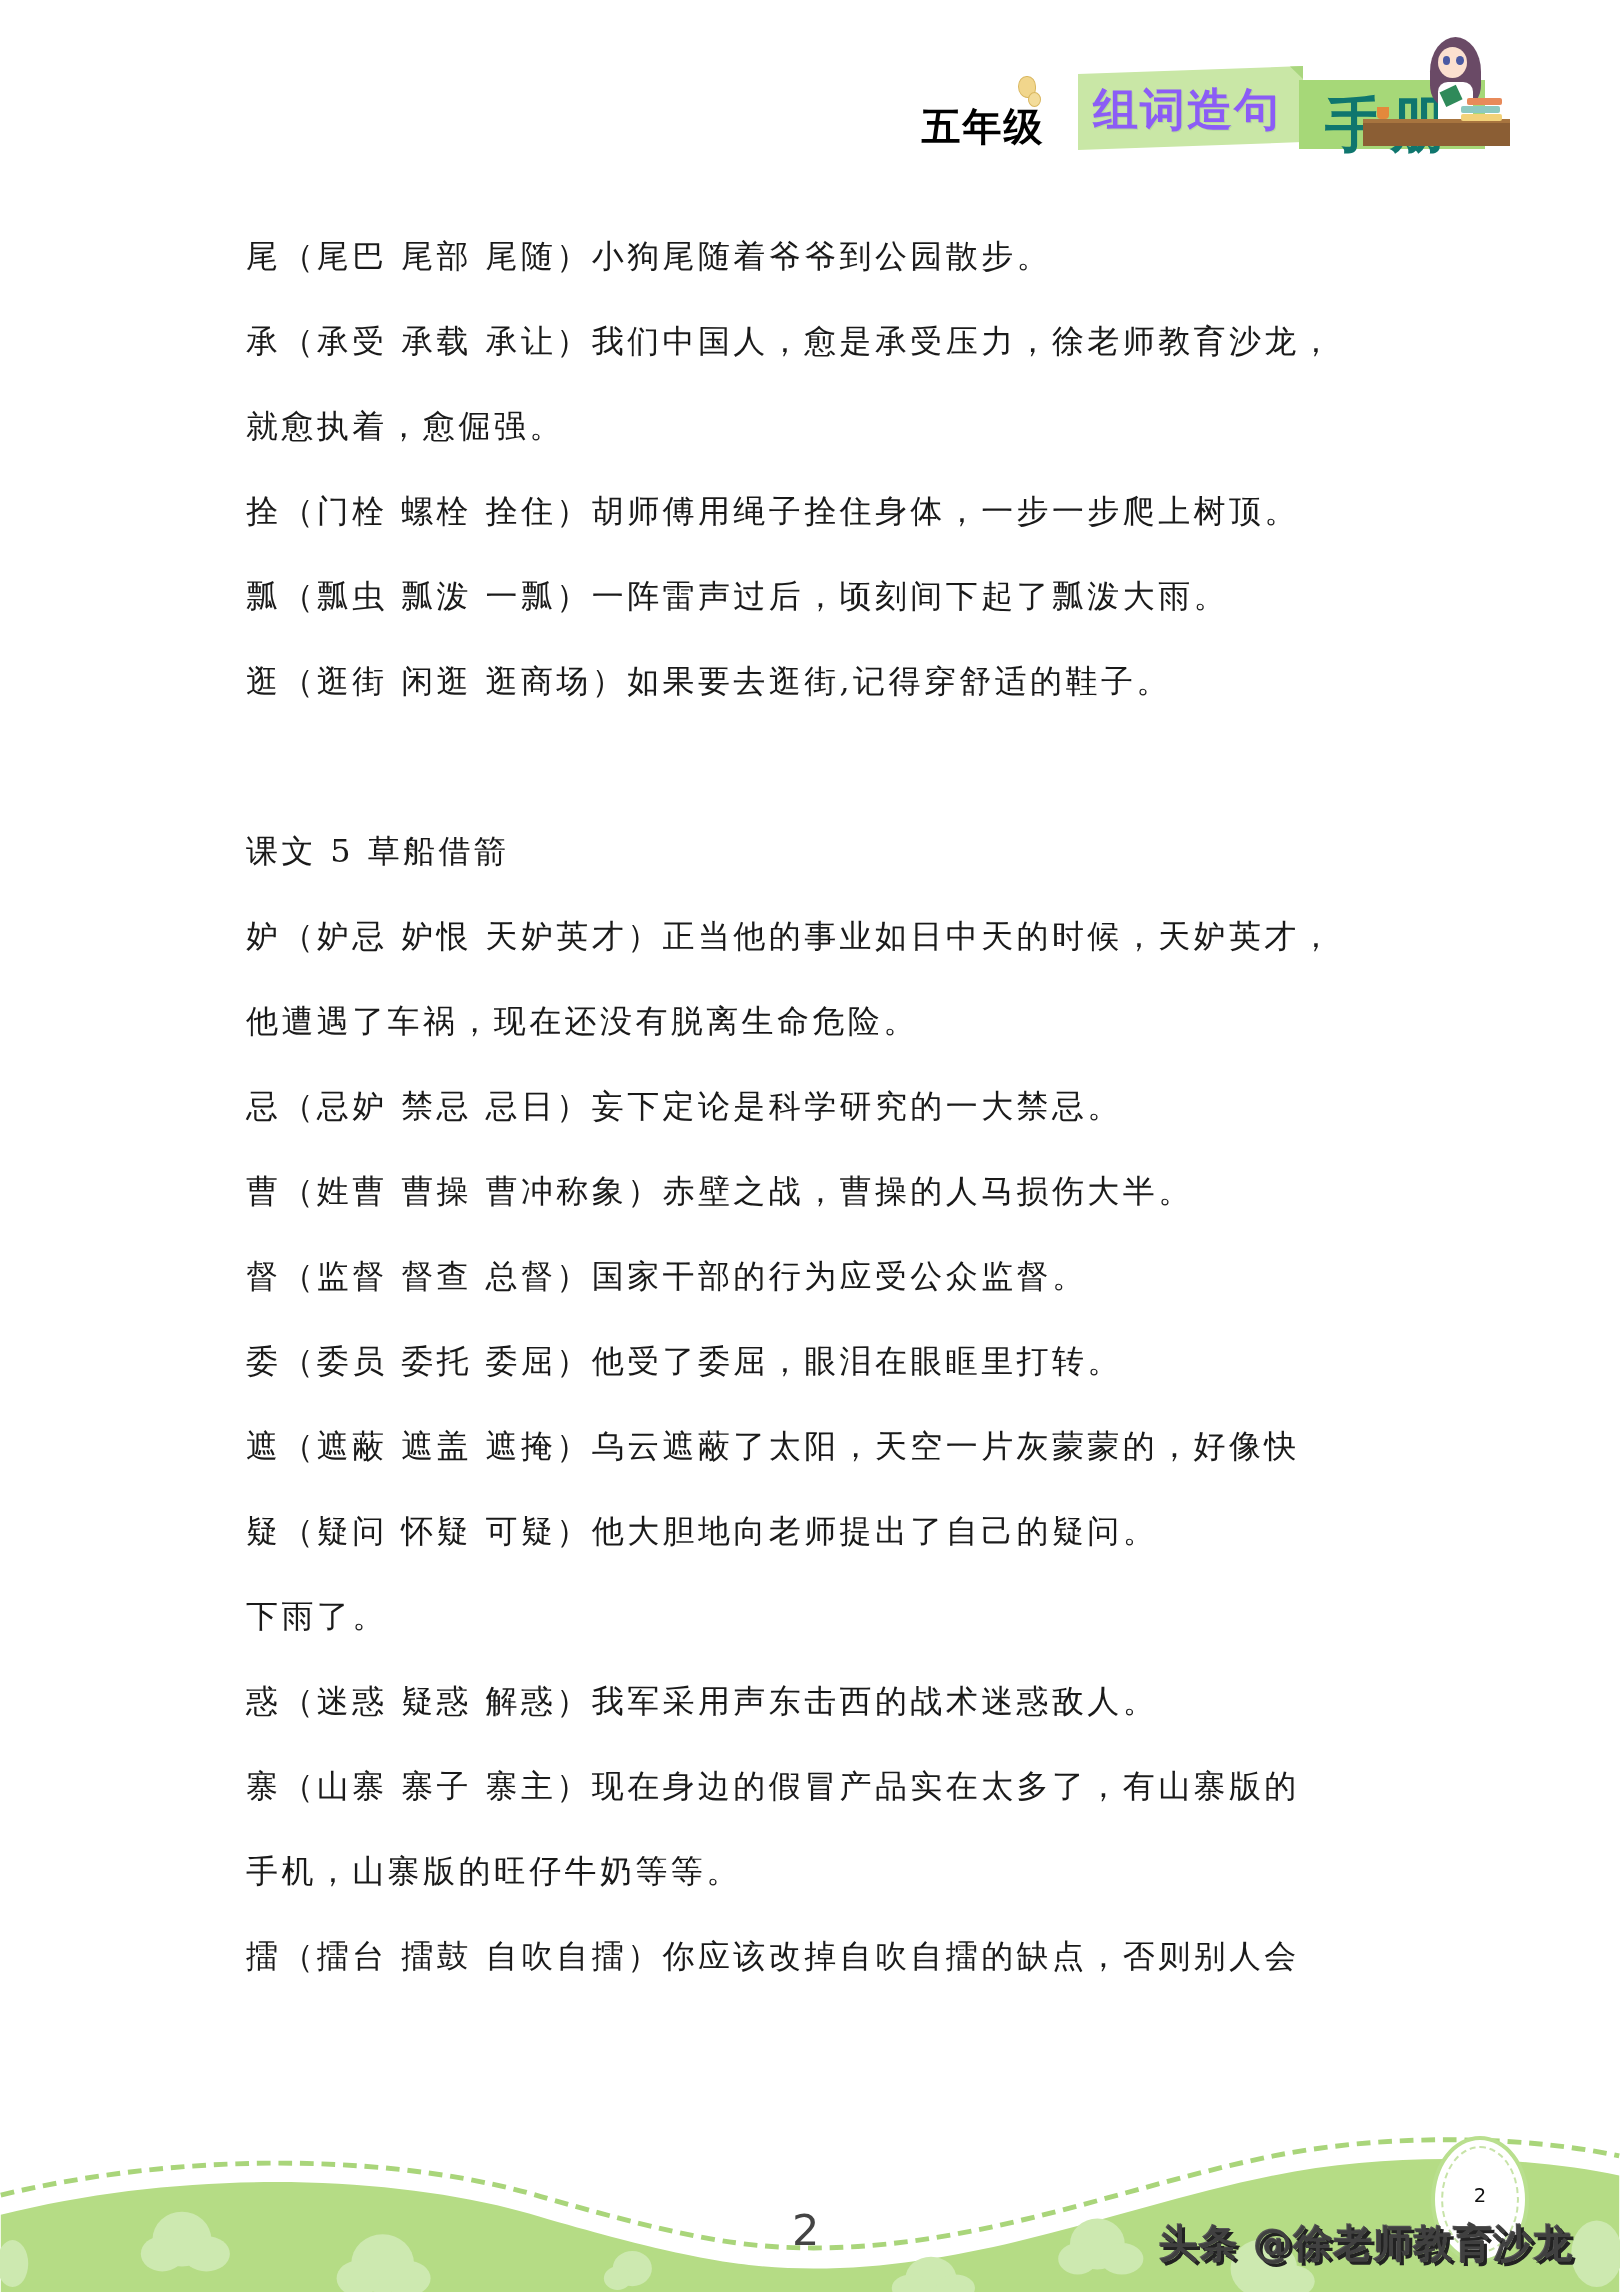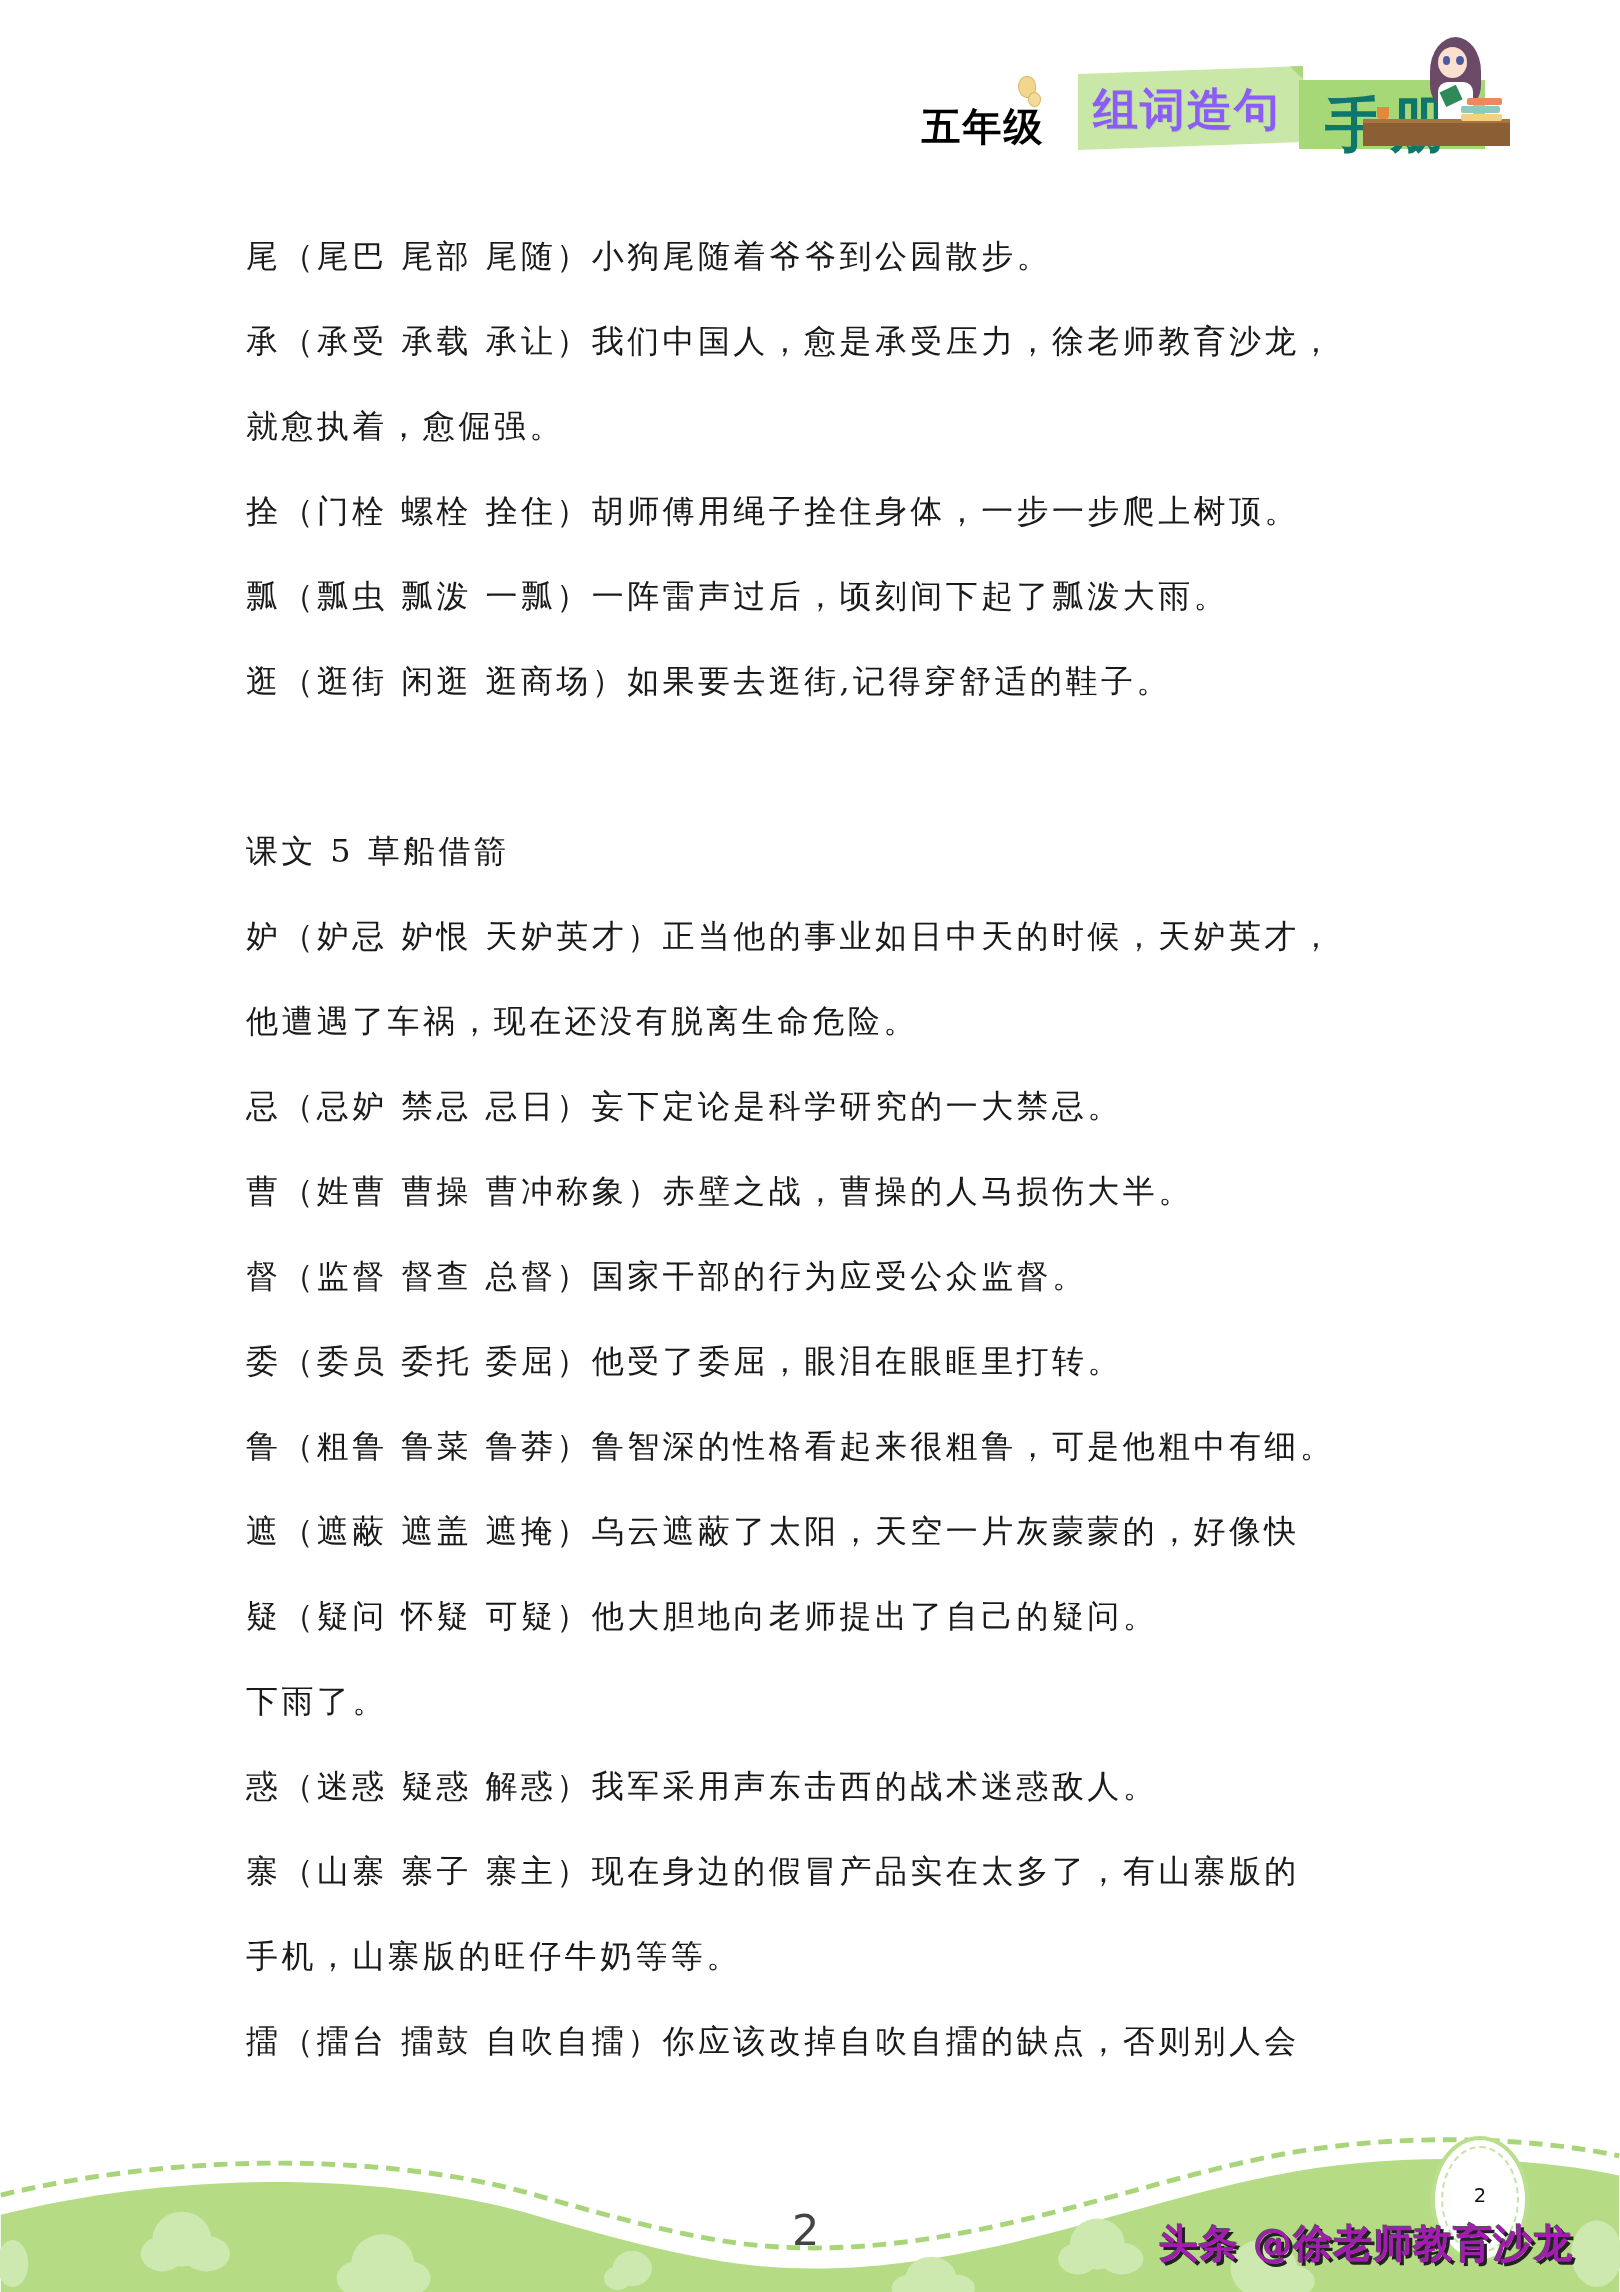--- a/index.html
+++ b/index.html
@@ -89,7 +89,6 @@
   <div class="line">曹（姓曹  曹操  曹冲称象）赤壁之战，曹操的人马损伤大半。</div>
   <div class="line">督（监督  督查  总督）国家干部的行为应受公众监督。</div>
   <div class="line">委（委员  委托  委屈）他受了委屈，眼泪在眼眶里打转。</div>
-  <div class="line">鲁（粗鲁  鲁菜  鲁莽）鲁智深的性格看起来很粗鲁，可是他粗中有细。</div>
   <div class="line">遮（遮蔽  遮盖  遮掩）乌云遮蔽了太阳，天空一片灰蒙蒙的，好像快</div>
   <div class="line">疑（疑问  怀疑  可疑）他大胆地向老师提出了自己的疑问。</div>
   <div class="line">下雨了。</div>

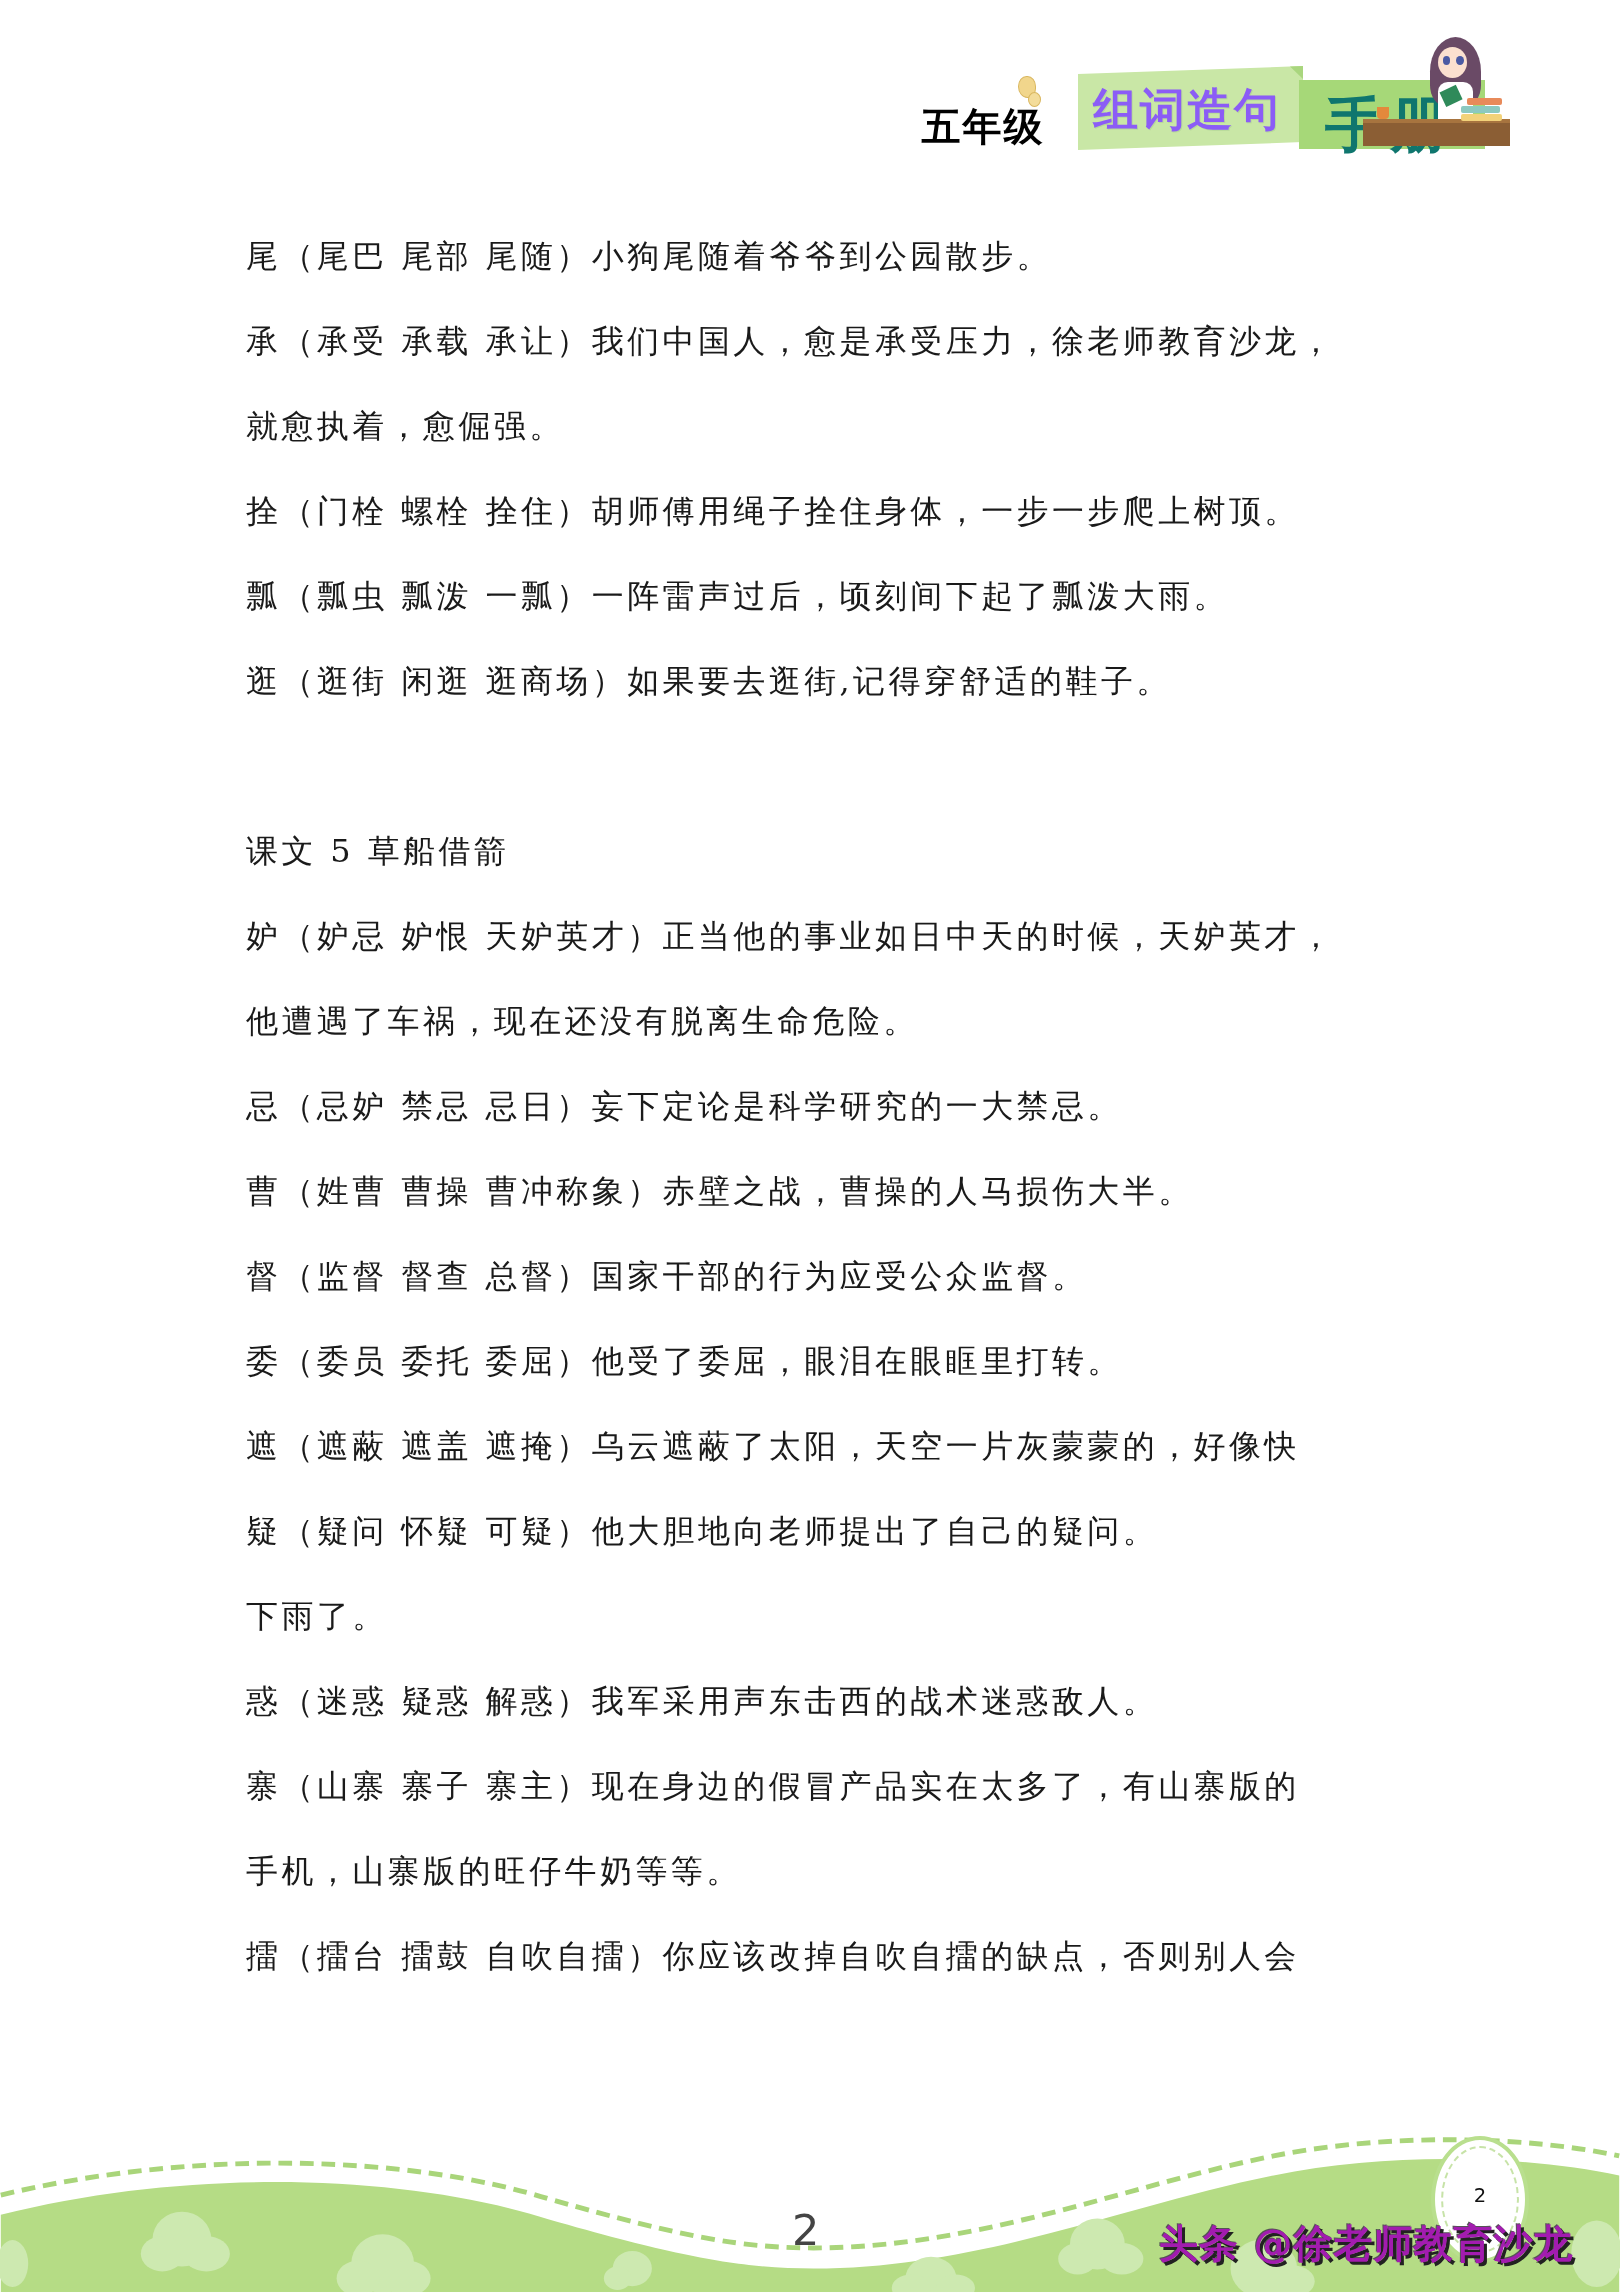--- a/index.html
+++ b/index.html
@@ -40,7 +40,7 @@
   .badge { position: absolute; left: 1431px; top: 78px; width: 98px; height: 127px; border-radius: 50%; background: #ffffff; border: 4.9px solid #b9df8e; }
   .badge-inner { position: absolute; left: 5.9px; top: 5.9px; right: 5.9px; bottom: 5.9px; border-radius: 50%; border: 2px dashed #c7e3a8; }
   .badge-num { position: absolute; left: 0; right: 0; top: 44px; text-align: center; font-family: "DejaVu Sans", sans-serif; font-size: 19.6px; color: #111111; }
-  .watermark { position: absolute; left: 1159px; top: 159px; font-family: "DejaVu Sans", sans-serif; font-size: 39px; font-weight: bold; color: #a21caf; letter-spacing: 1px; text-shadow: 2.9px 2.9px 0 #222222, -1px -1px 0 #555555; }
+  .watermark { position: absolute; left: 1159px; top: 159px; font-family: "DejaVu Sans", sans-serif; font-size: 39px; font-weight: bold; color: #404040; letter-spacing: 1px; text-shadow: 2.9px 2.9px 0 #222222, -1px -1px 0 #555555; }
 </style>
 </head>
 <body>

